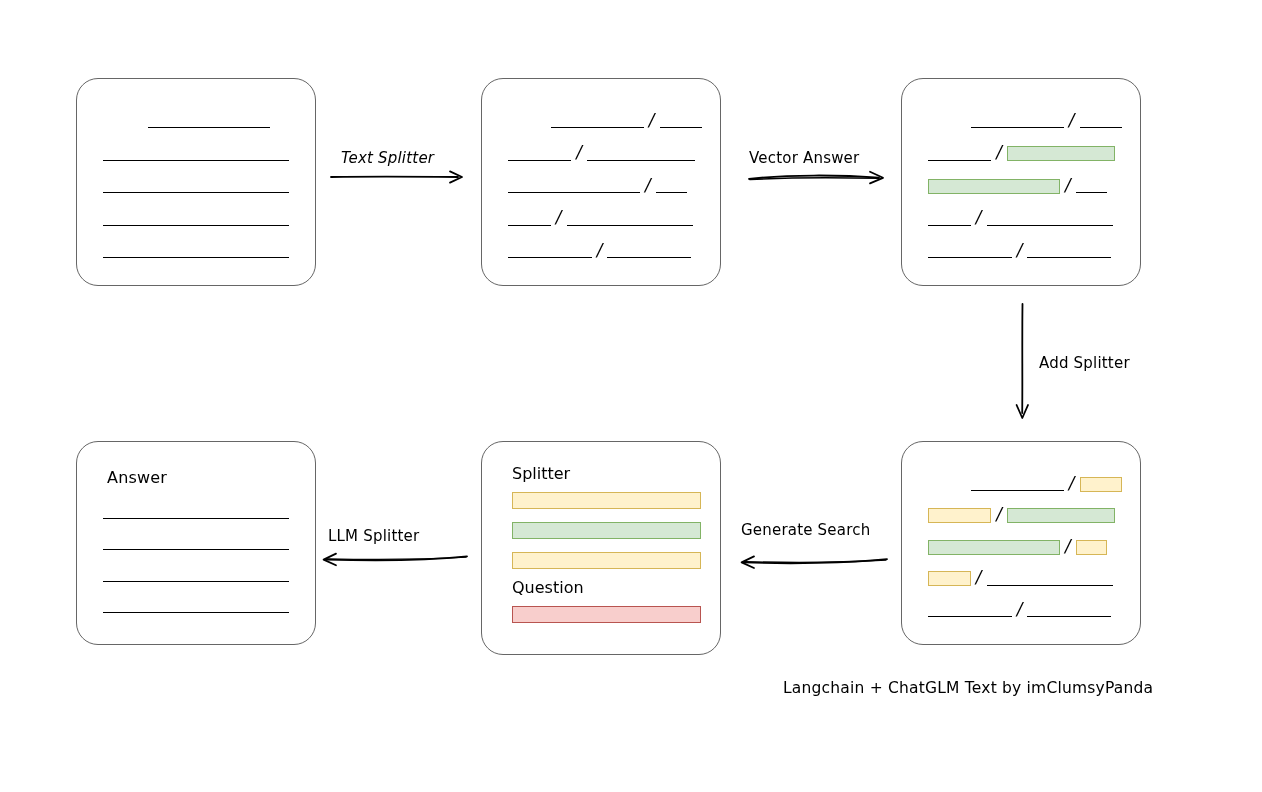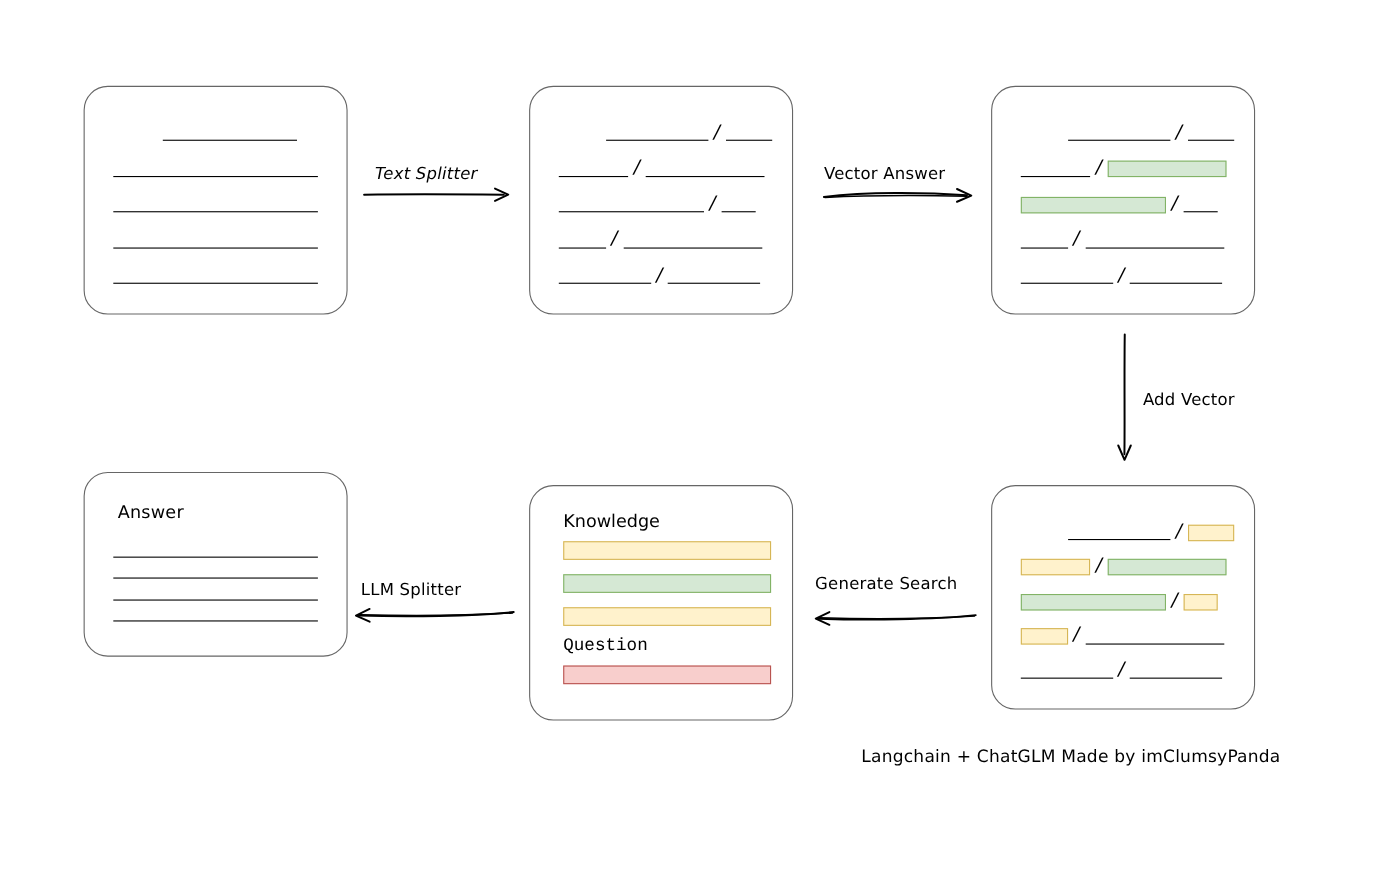--- a/index.html
+++ b/index.html
@@ -308,7 +308,7 @@
     <path d="M4.6,102 L10.3,115 L16,102" fill="none" stroke="#000" stroke-width="1.8" stroke-linejoin="round" stroke-linecap="round"></path>
   </svg>
 </div>
-<div class="conn-label" style="left:1039px; top:354px;">Add Vector</div>
+<div class="conn-label" style="left:1039px; top:354px;">Add Splitter</div>
 
 <div class="conn" style="left:740px; top:552px; width:148px; height:18px;">
   <svg width="148" height="18" viewBox="0 0 148 18">

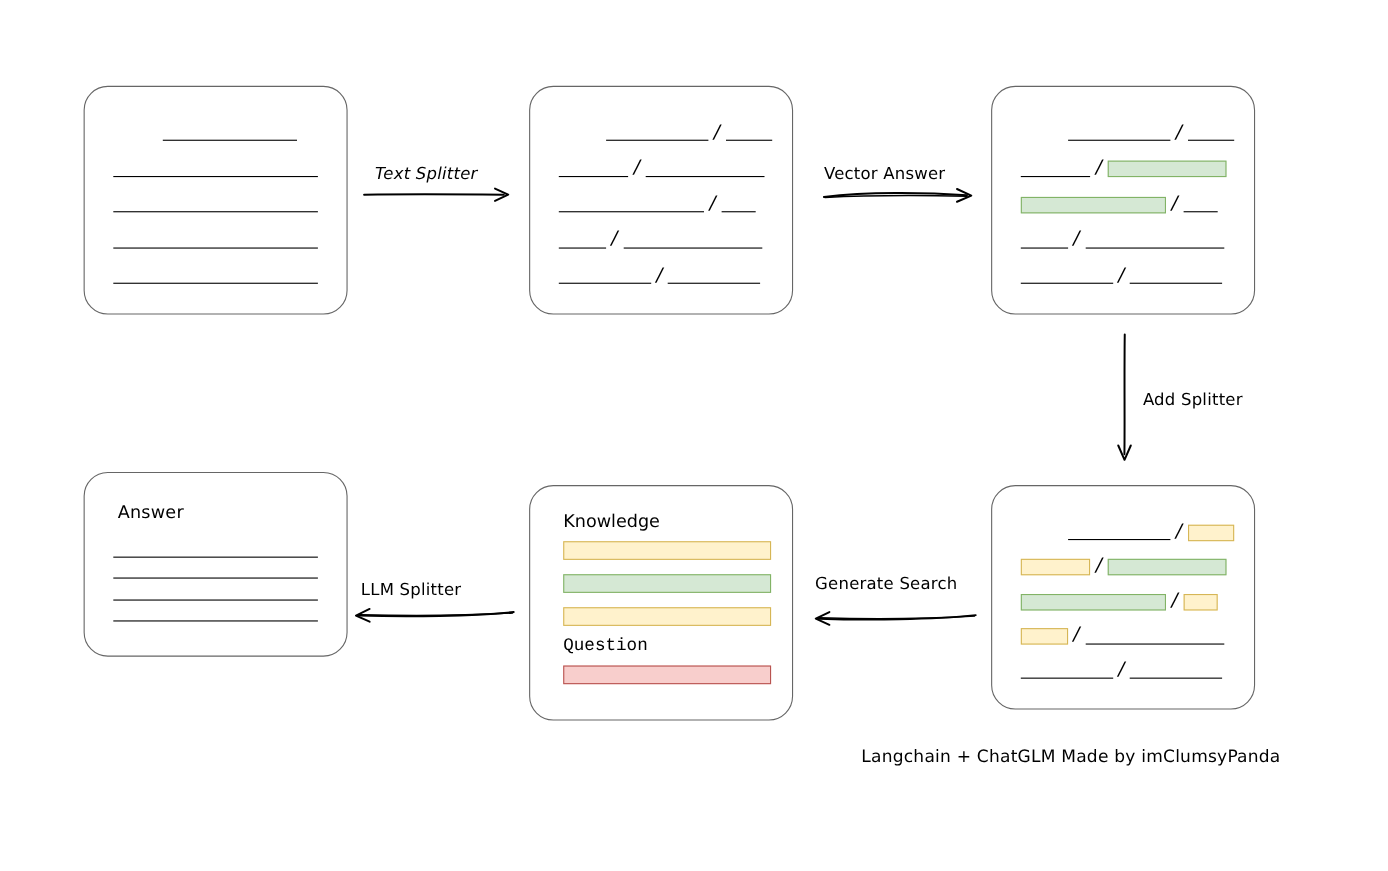--- a/index.html
+++ b/index.html
@@ -267,7 +267,7 @@
   </div>
 </div>
 
-<div class="card" style="left:76px; top:429px; width:240px; height:168px;padding-left:19px;">
+<div class="card" style="left:76px; top:441px; width:240px; height:204px;padding-left:19px;">
   <div class="card-title">Answer</div>
   <div class="lines with-title">
       <div class="row">

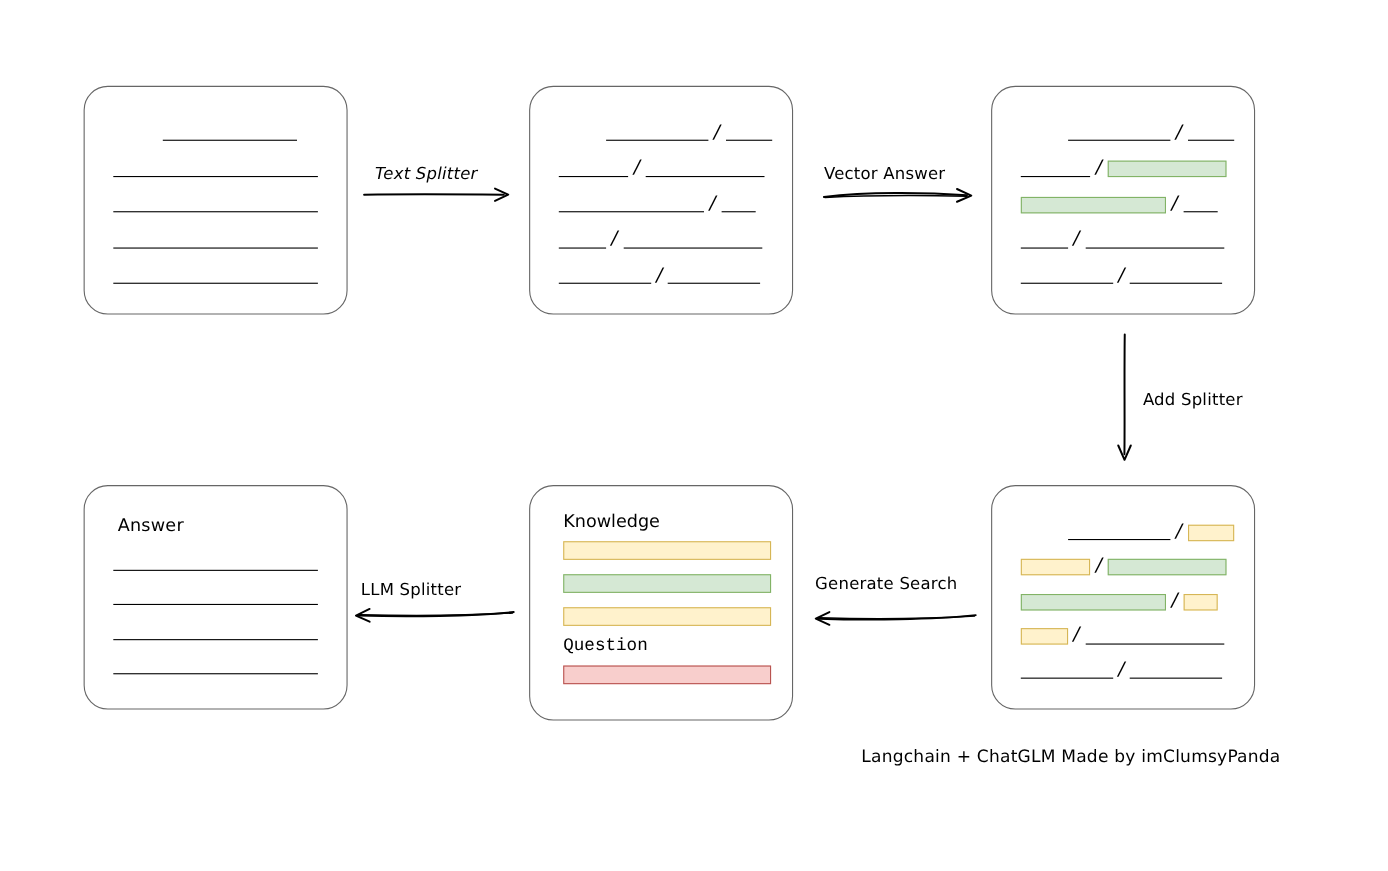--- a/index.html
+++ b/index.html
@@ -254,7 +254,7 @@
 
 <div class="card" style="left:481px; top:441px; width:240px; height:214px;">
   <div class="kq">
-    <div class="kq-label">Knowledge</div>
+    <div class="kq-label">Splitter</div>
     <div>
         <div class="kq-bar chip yellow" style="height: 17px;"></div>
         <div class="kq-bar chip green" style="height: 17px;"></div>

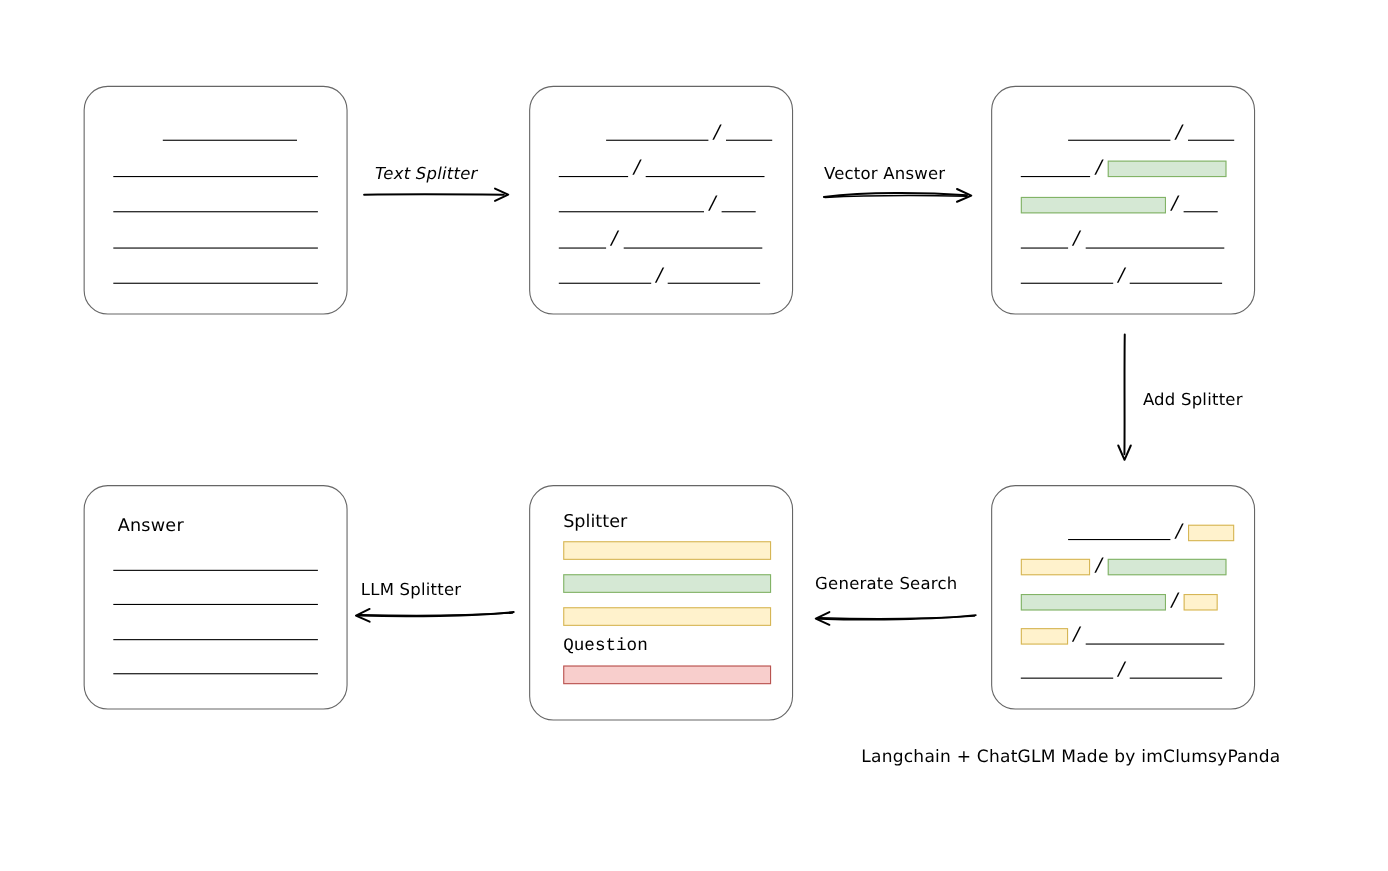--- a/index.html
+++ b/index.html
@@ -111,7 +111,7 @@
     width: 189px;
   }
   .kq-bar.last { margin-bottom: 0; }
-  .kq-label.second { margin-top: 9px; font-family: Liberation Mono, monospace; }
+  .kq-label.second { margin-top: 9px; }
 
   
   .conn { position: absolute; }

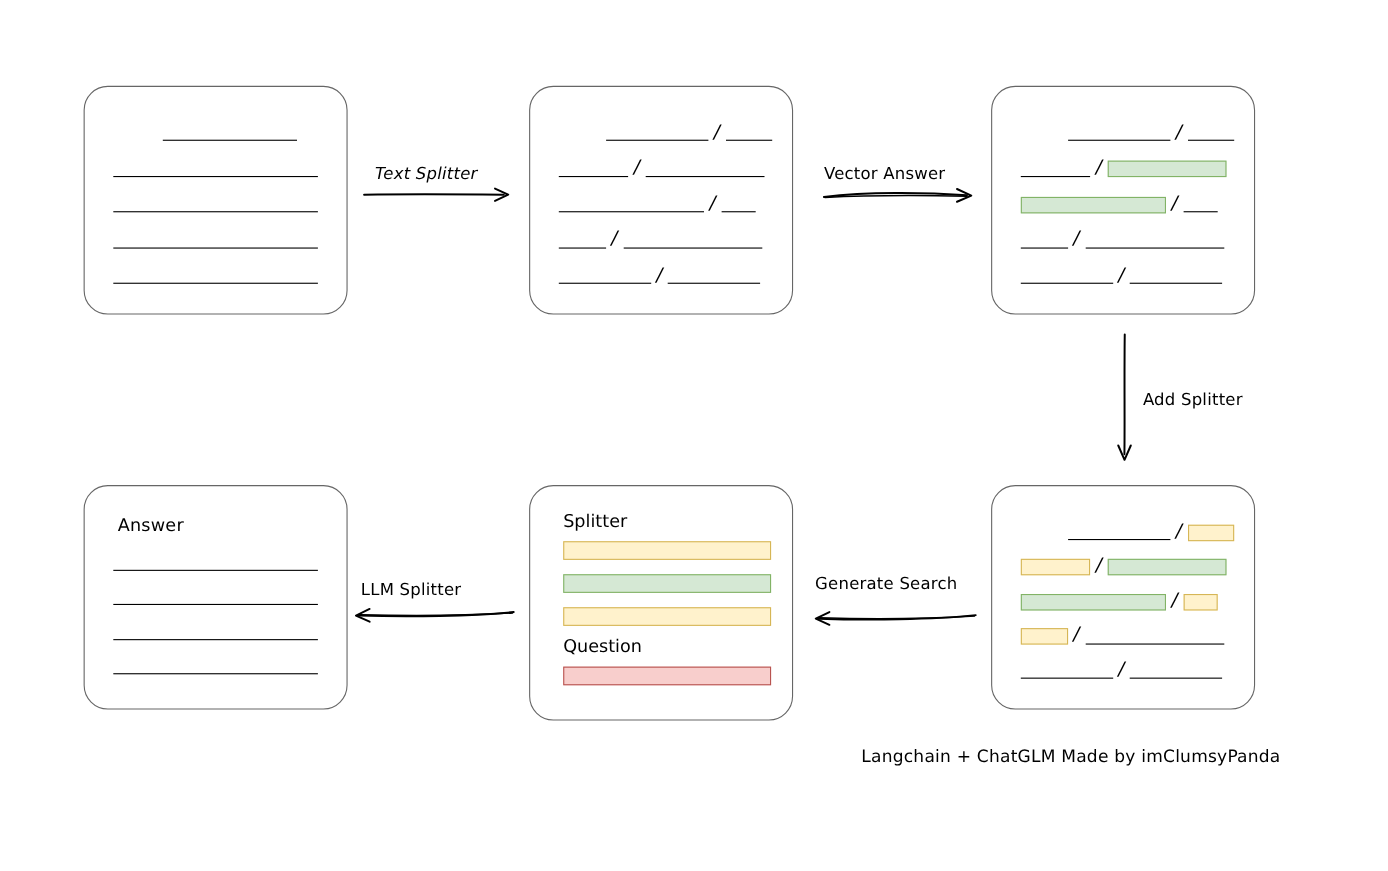--- a/index.html
+++ b/index.html
@@ -328,6 +328,6 @@
 </div>
 <div class="conn-label" style="left:328px; top:527px;">LLM Splitter</div>
 
-<div class="credit">Langchain + ChatGLM Made by imClumsyPanda</div>
+<div class="credit">Langchain + ChatGLM Text by imClumsyPanda</div>
 
 </body></html>

